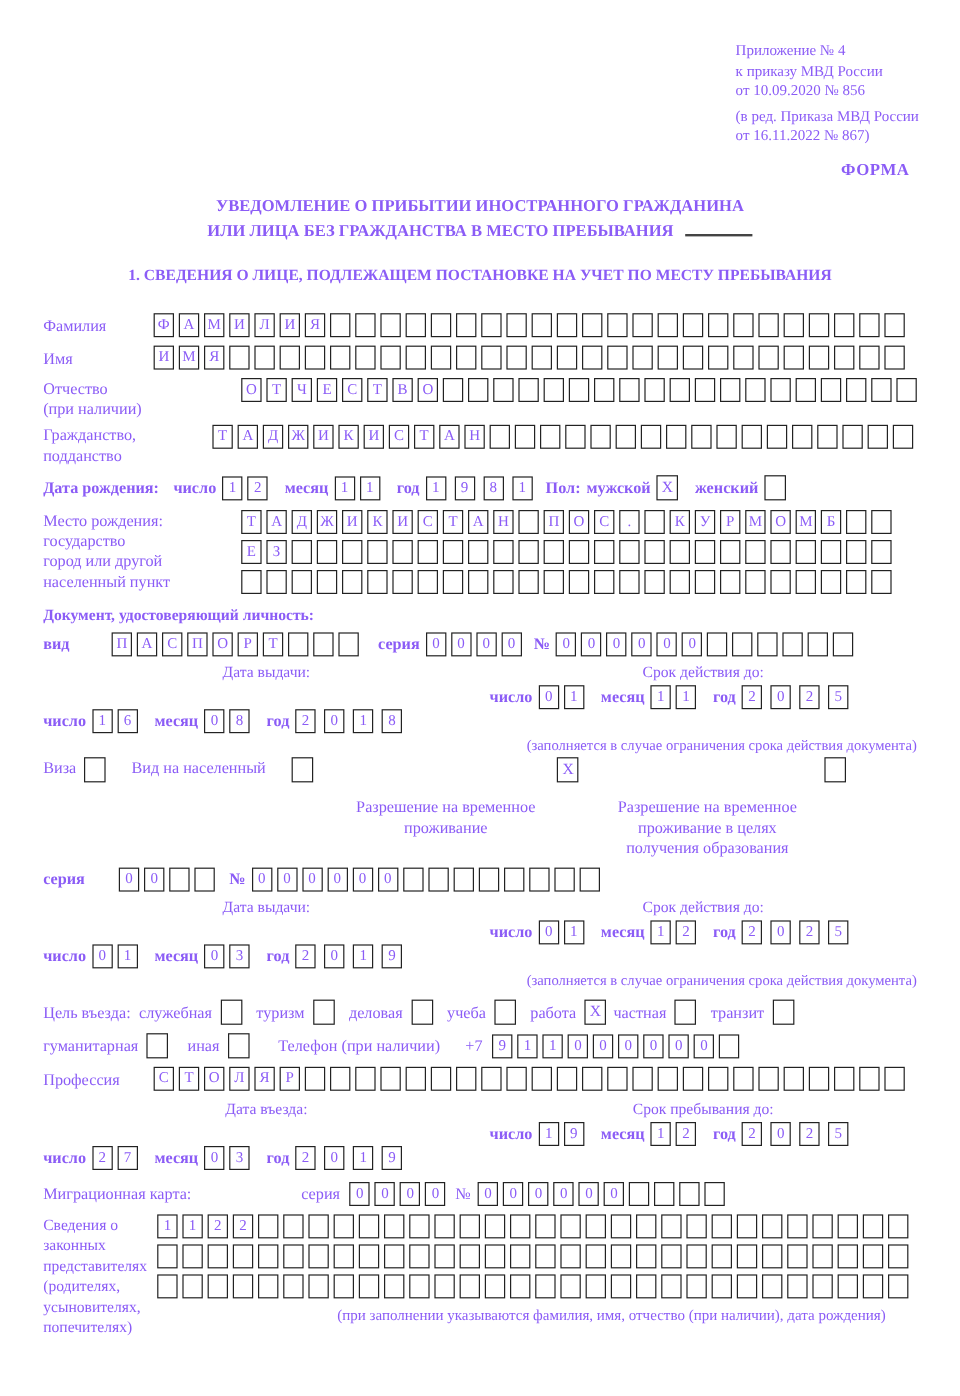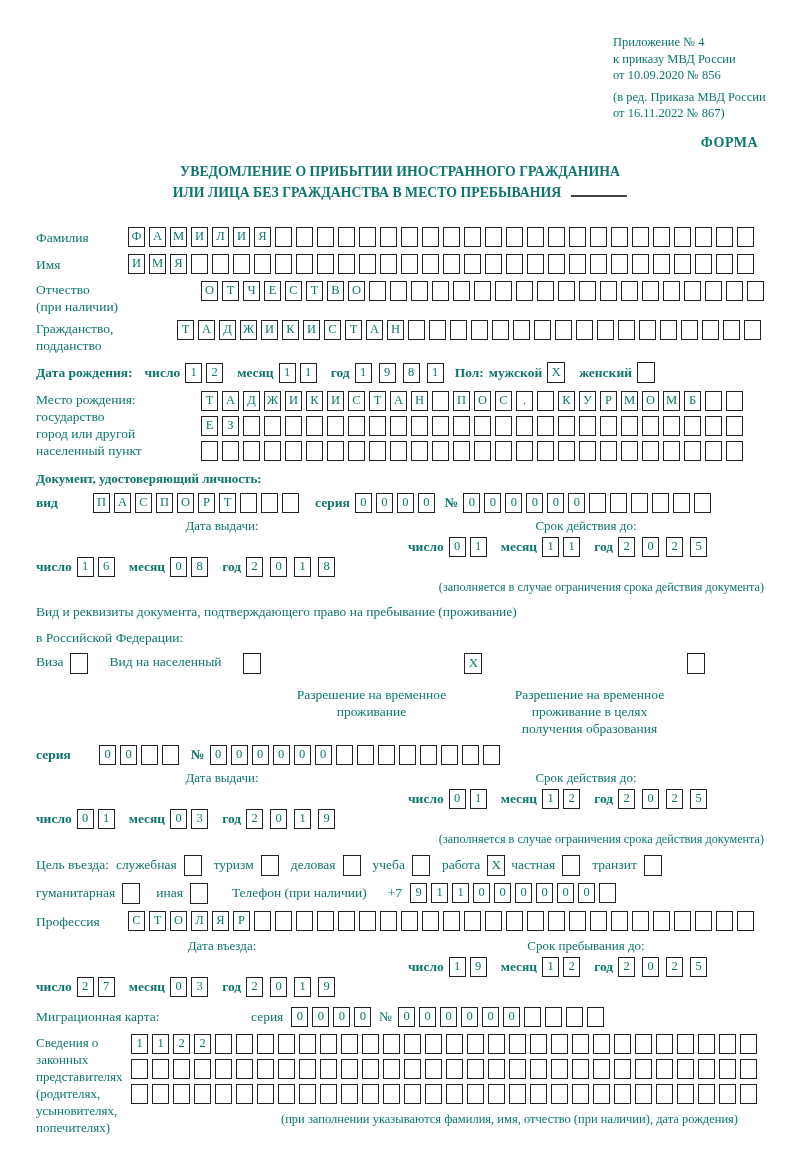--- a/index.html
+++ b/index.html
@@ -5,7 +5,7 @@
   html,body{margin:0;padding:0;background:#fff;}
   .sheet{
     width:800px;height:1163px;box-sizing:border-box;
-    padding:34px 36px 0 36px;background:#fff;color:#0f766e;
+    padding:34px 36px 0 36px;background:#fff;color:#8b5cf6;
     font-family:"Liberation Serif",serif;overflow:hidden;position:relative;
   }
   

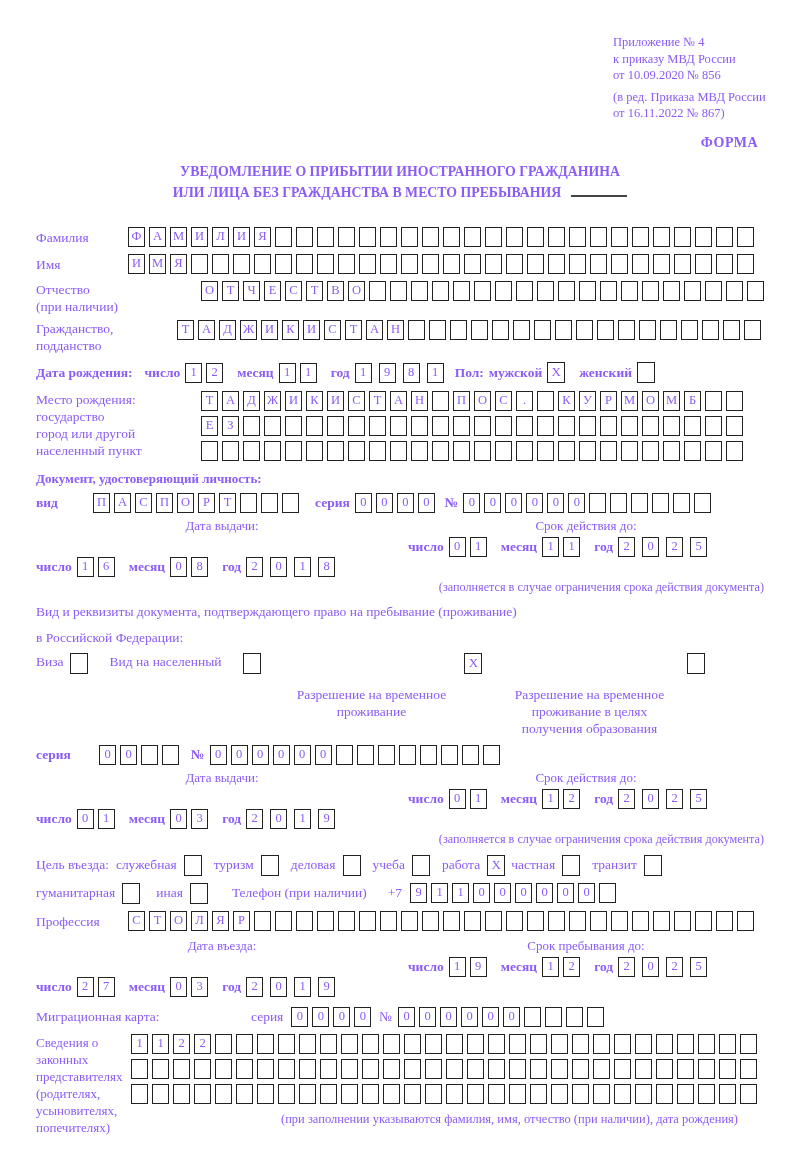--- a/index.html
+++ b/index.html
@@ -83,6 +83,7 @@
     <div><span>ИЛИ ЛИЦА БЕЗ ГРАЖДАНСТВА В МЕСТО ПРЕБЫВАНИЯ</span><span class="title-underline"></span></div>
   </div>
 
+  <div class="sec-heading">1. СВЕДЕНИЯ О ЛИЦЕ, ПОДЛЕЖАЩЕМ ПОСТАНОВКЕ НА УЧЕТ ПО МЕСТУ ПРЕБЫВАНИЯ</div>
 
   <div class="fields">
 

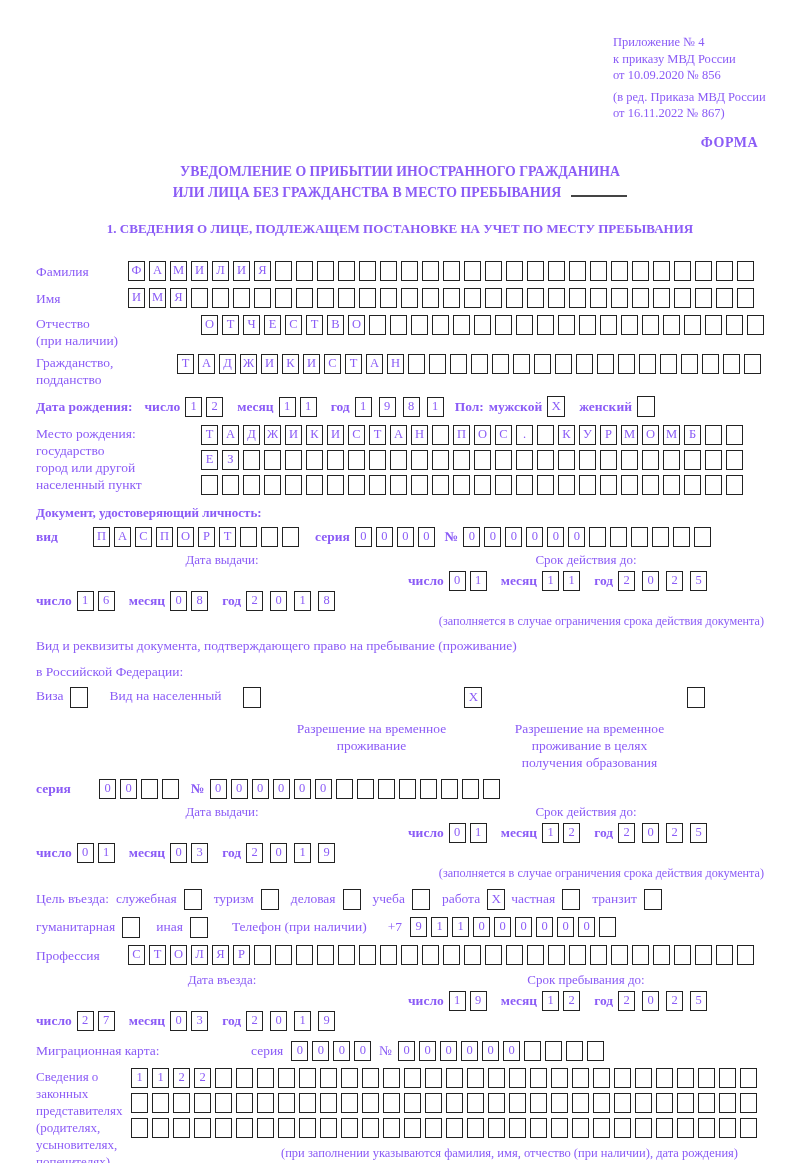--- a/index.html
+++ b/index.html
@@ -441,10 +441,6 @@
     </div>
     <div class="small-note">(заполняется в случае ограничения срока действия документа)</div>
 
-    <div class="intro">
-      <div>Вид и реквизиты документа, подтверждающего право на пребывание (проживание)</div>
-      <div>в Российской Федерации:</div>
-    </div>
 
     <div class="optrow">
       <span class="optitem">

